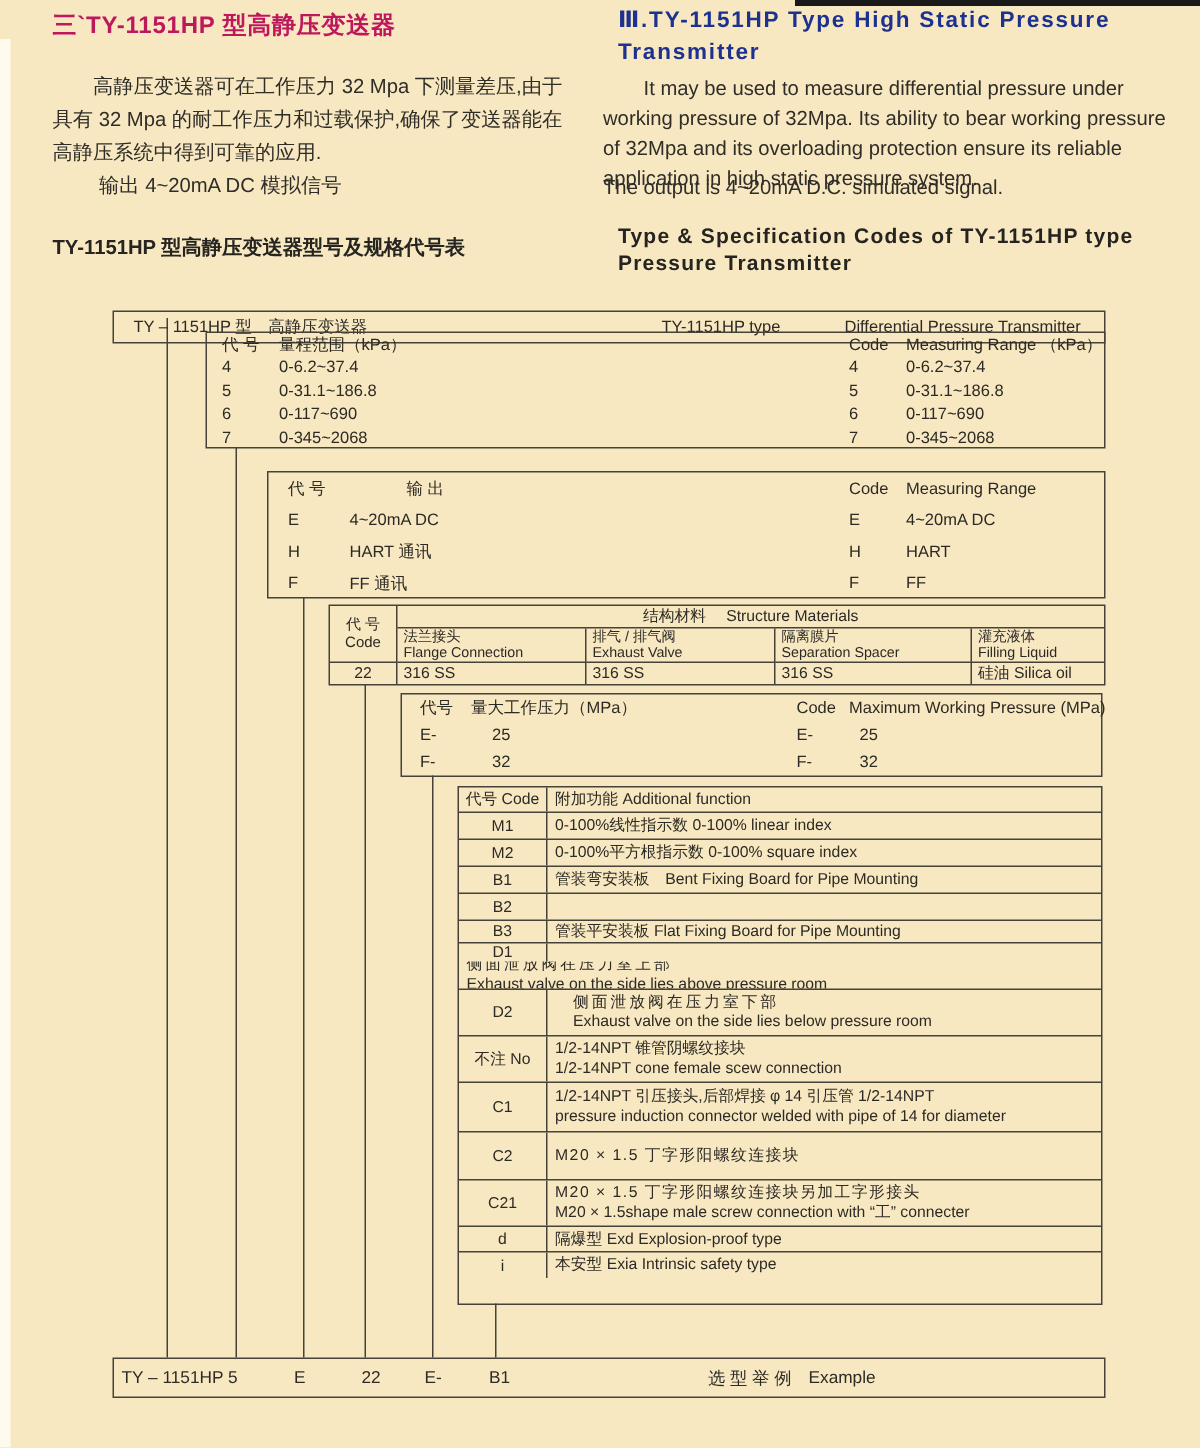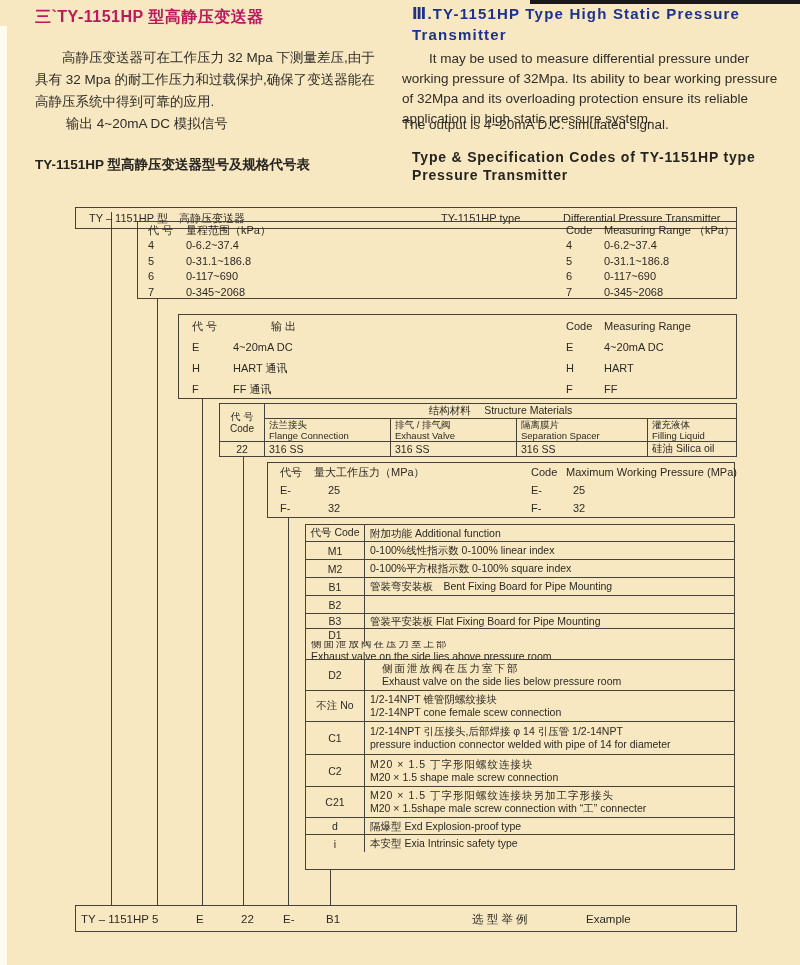--- a/index.html
+++ b/index.html
@@ -274,7 +274,6 @@
       <div class="fxcode">C2</div>
       <div class="fxdesc">
         <div style="letter-spacing:1px;">M20 × 1.5 丁字形阳螺纹连接块</div>
-        <div>M20 × 1.5 shape male screw connection</div>
       </div>
     </div>
     <div class="fxrow" style="height:31px;">

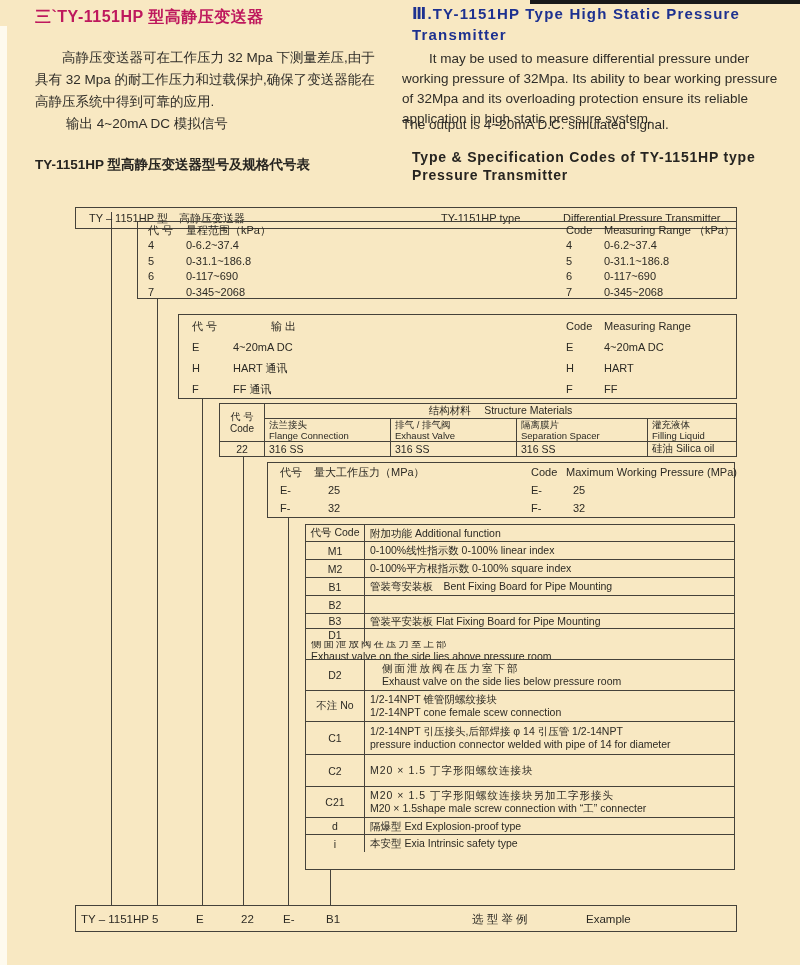--- a/index.html
+++ b/index.html
@@ -306,7 +306,7 @@
     <span style="left:207px">E-</span>
     <span style="left:250px">B1</span>
     <span style="left:396px">选 型 举 例</span>
-    <span style="left:510px">Example</span>
+    <span style="left:463px">Example</span>
   </div>
 </div>
 

